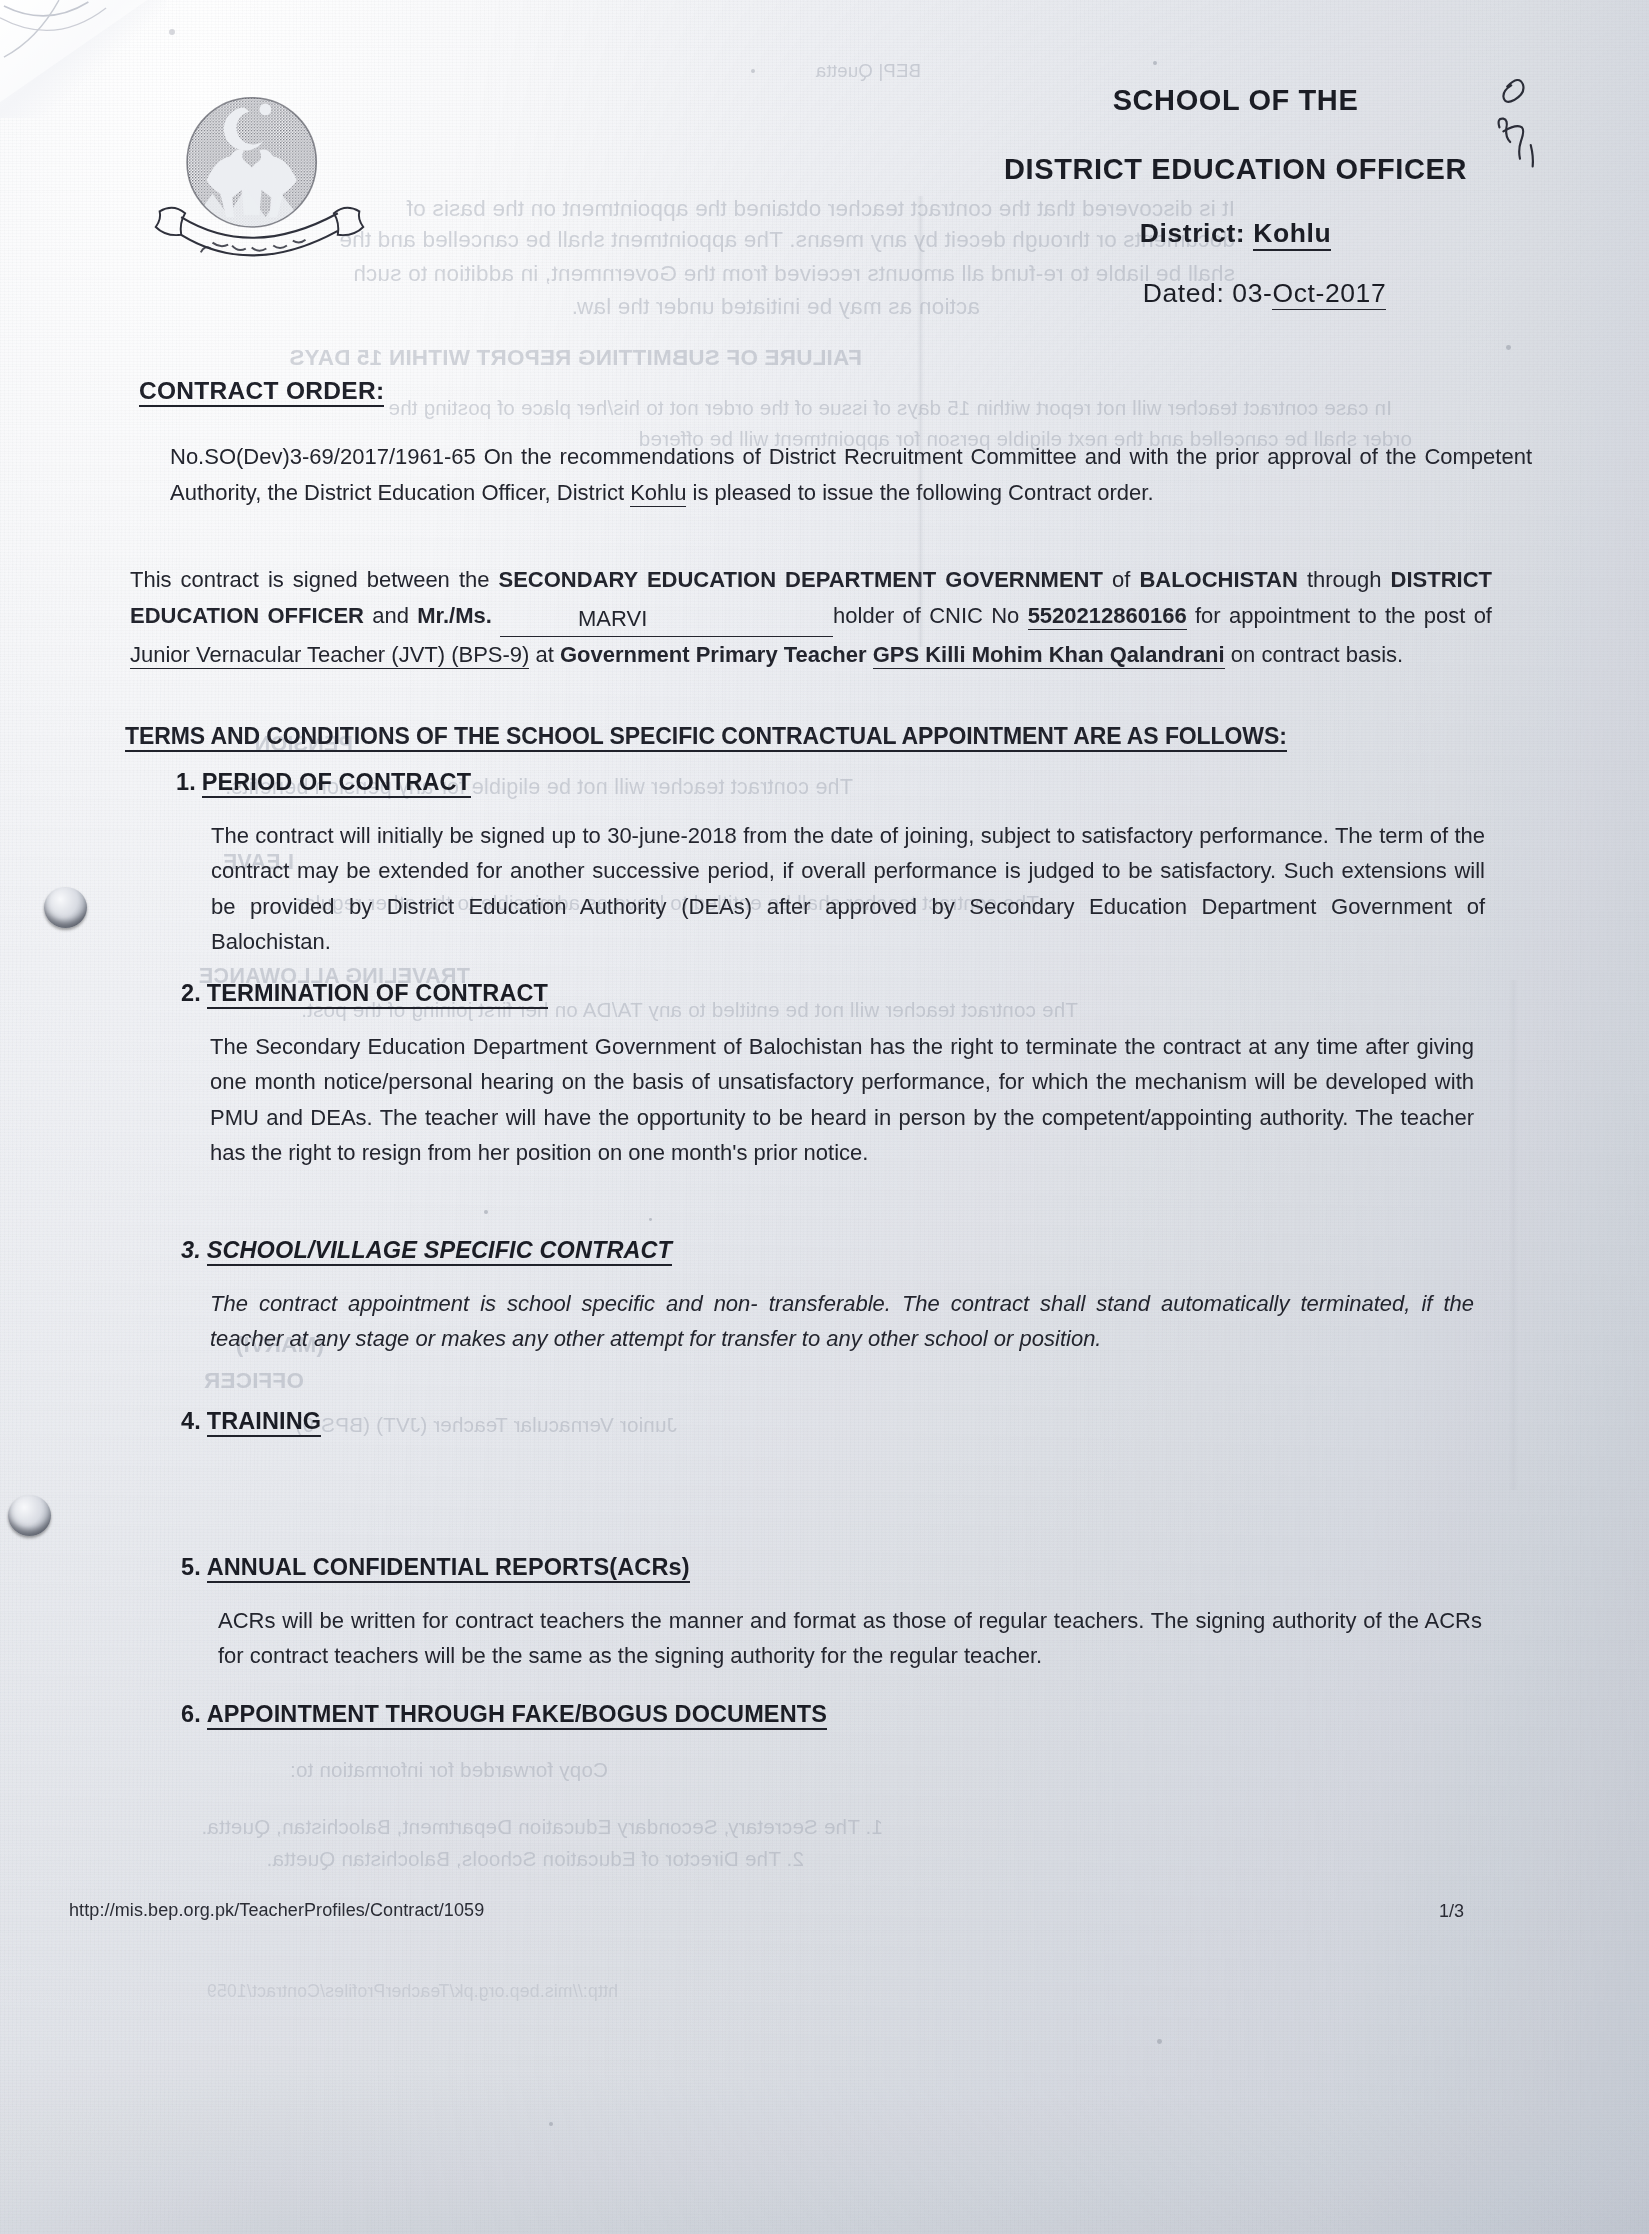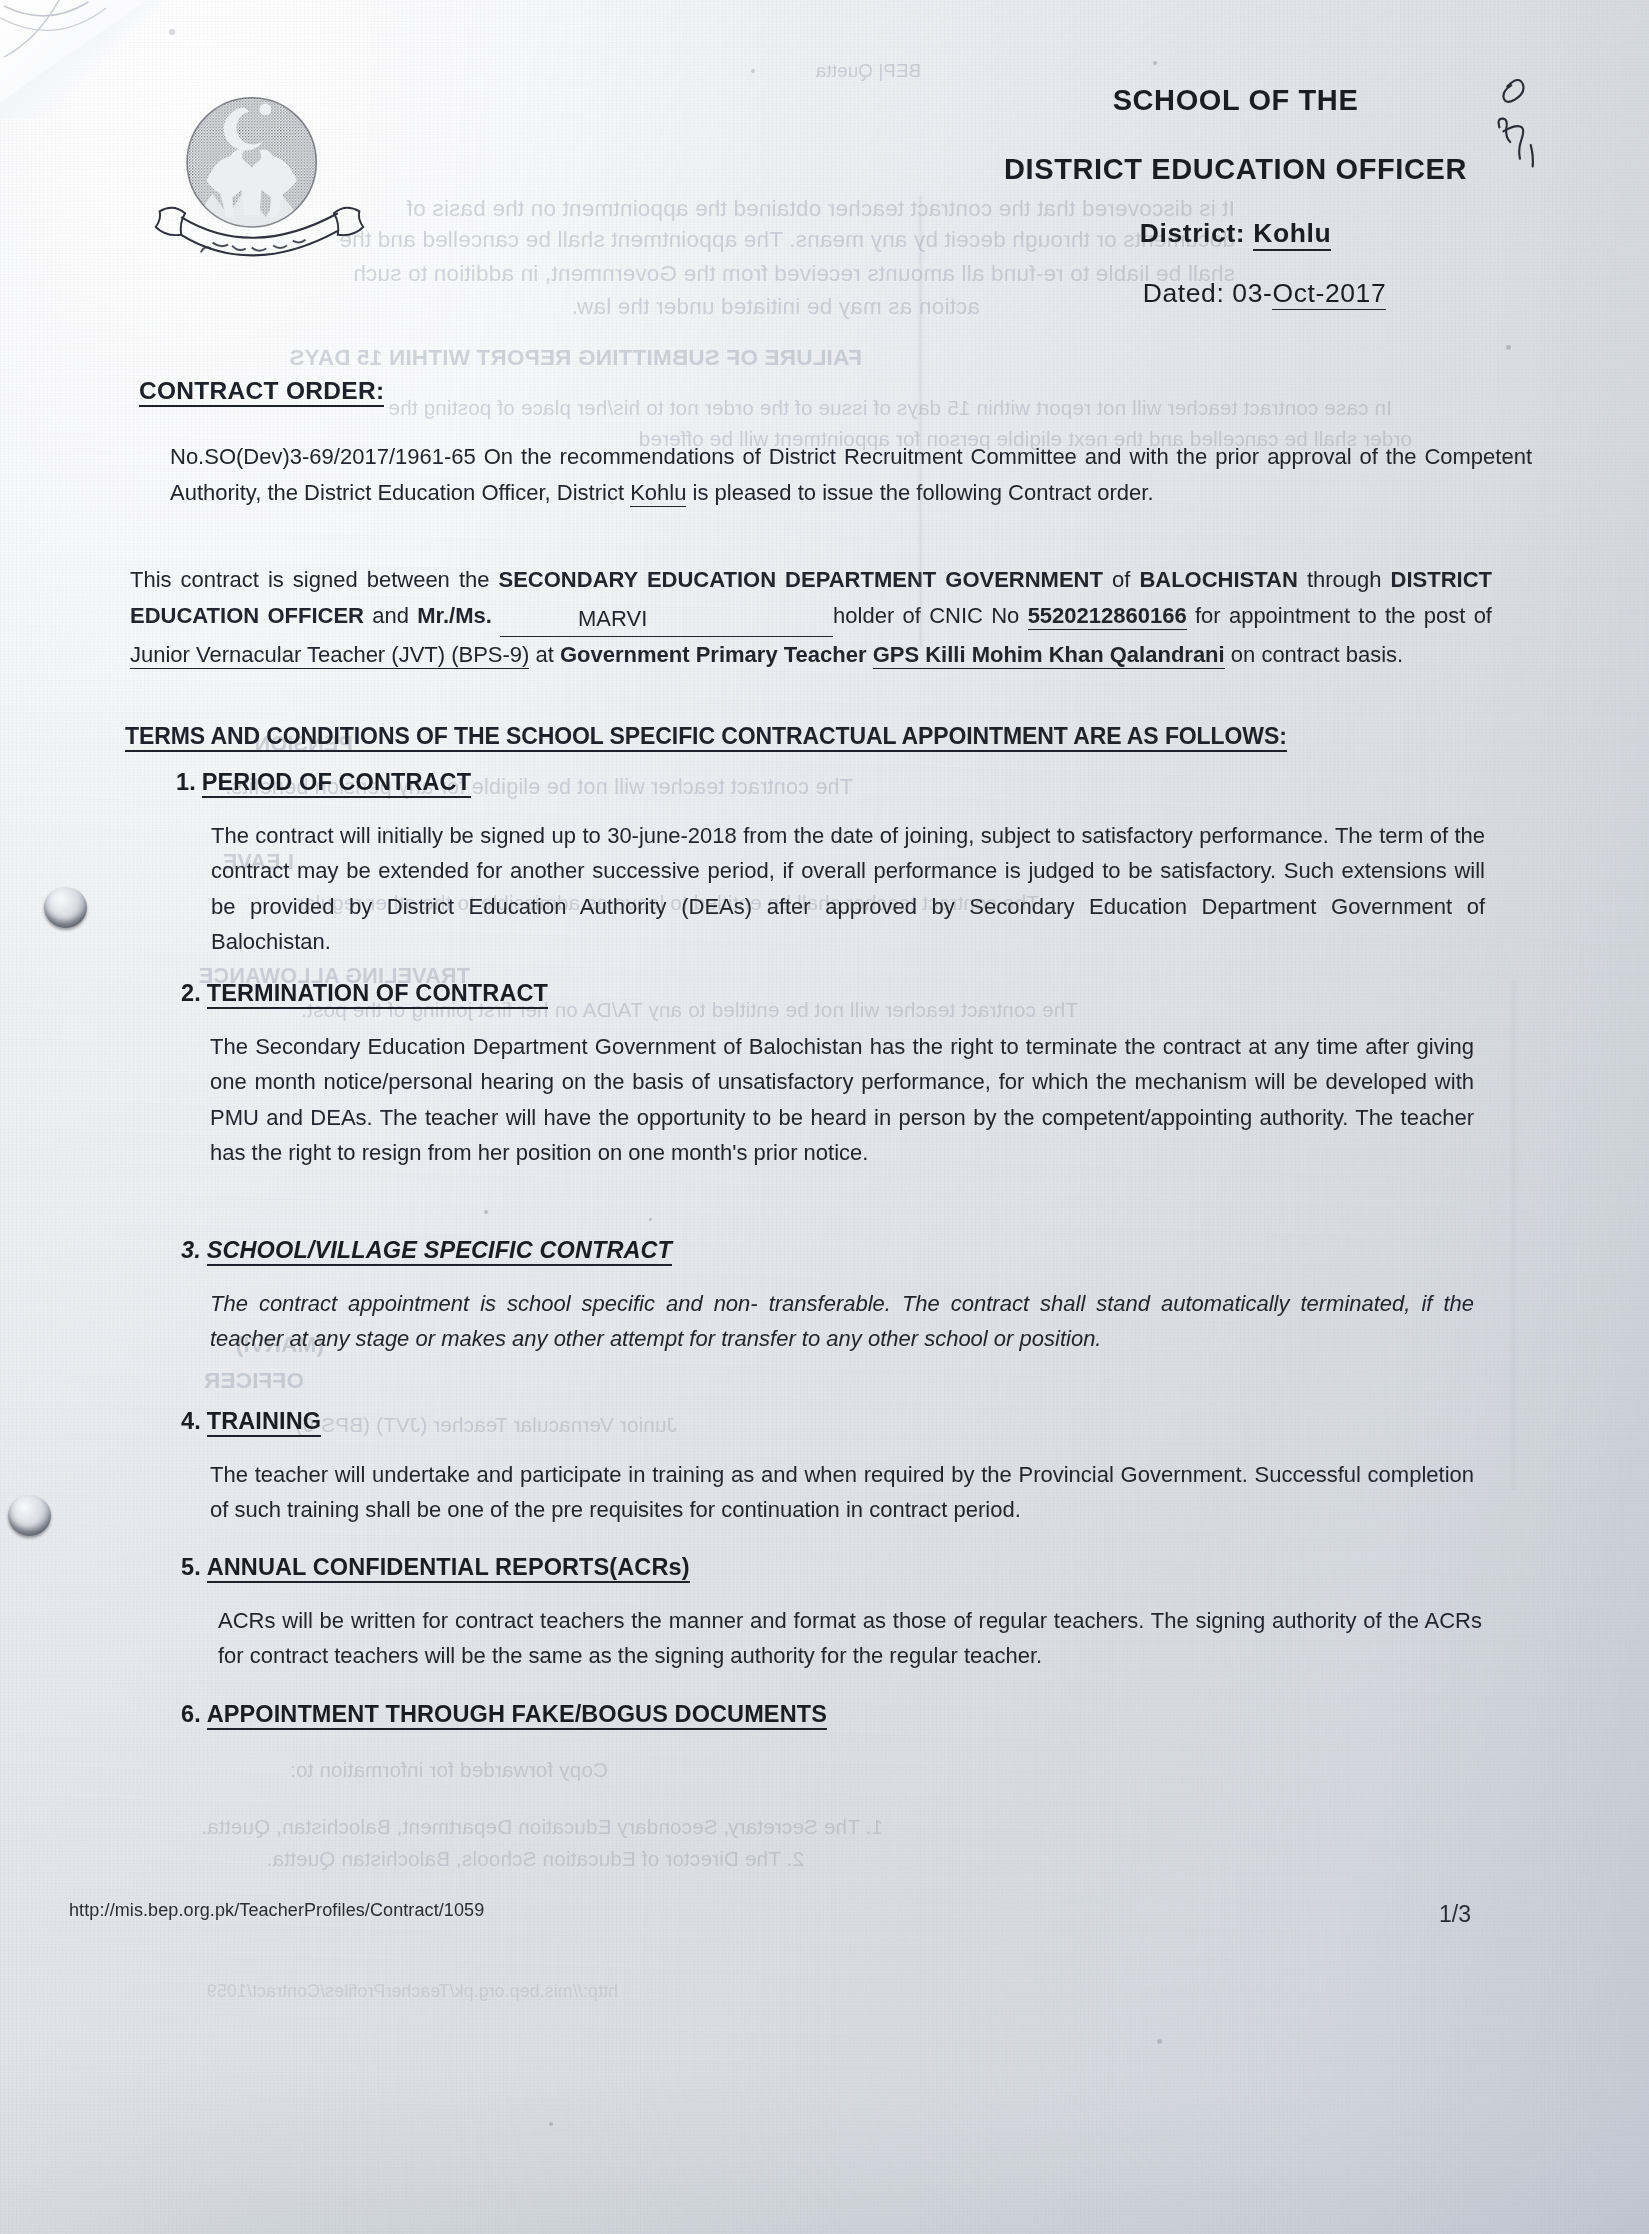--- a/index.html
+++ b/index.html
@@ -275,7 +275,6 @@
       <div class="sec-title">
         <span class="sec-num">4.</span><span class="ul">TRAINING</span>
       </div>
-      <div class="sec-body">The teacher will undertake and participate in training as and when required by the Provincial Government. Successful completion of such training shall be one of the pre requisites for continuation in contract period.</div>
     </div>
 
     <div class="sec doc" id="sec5">

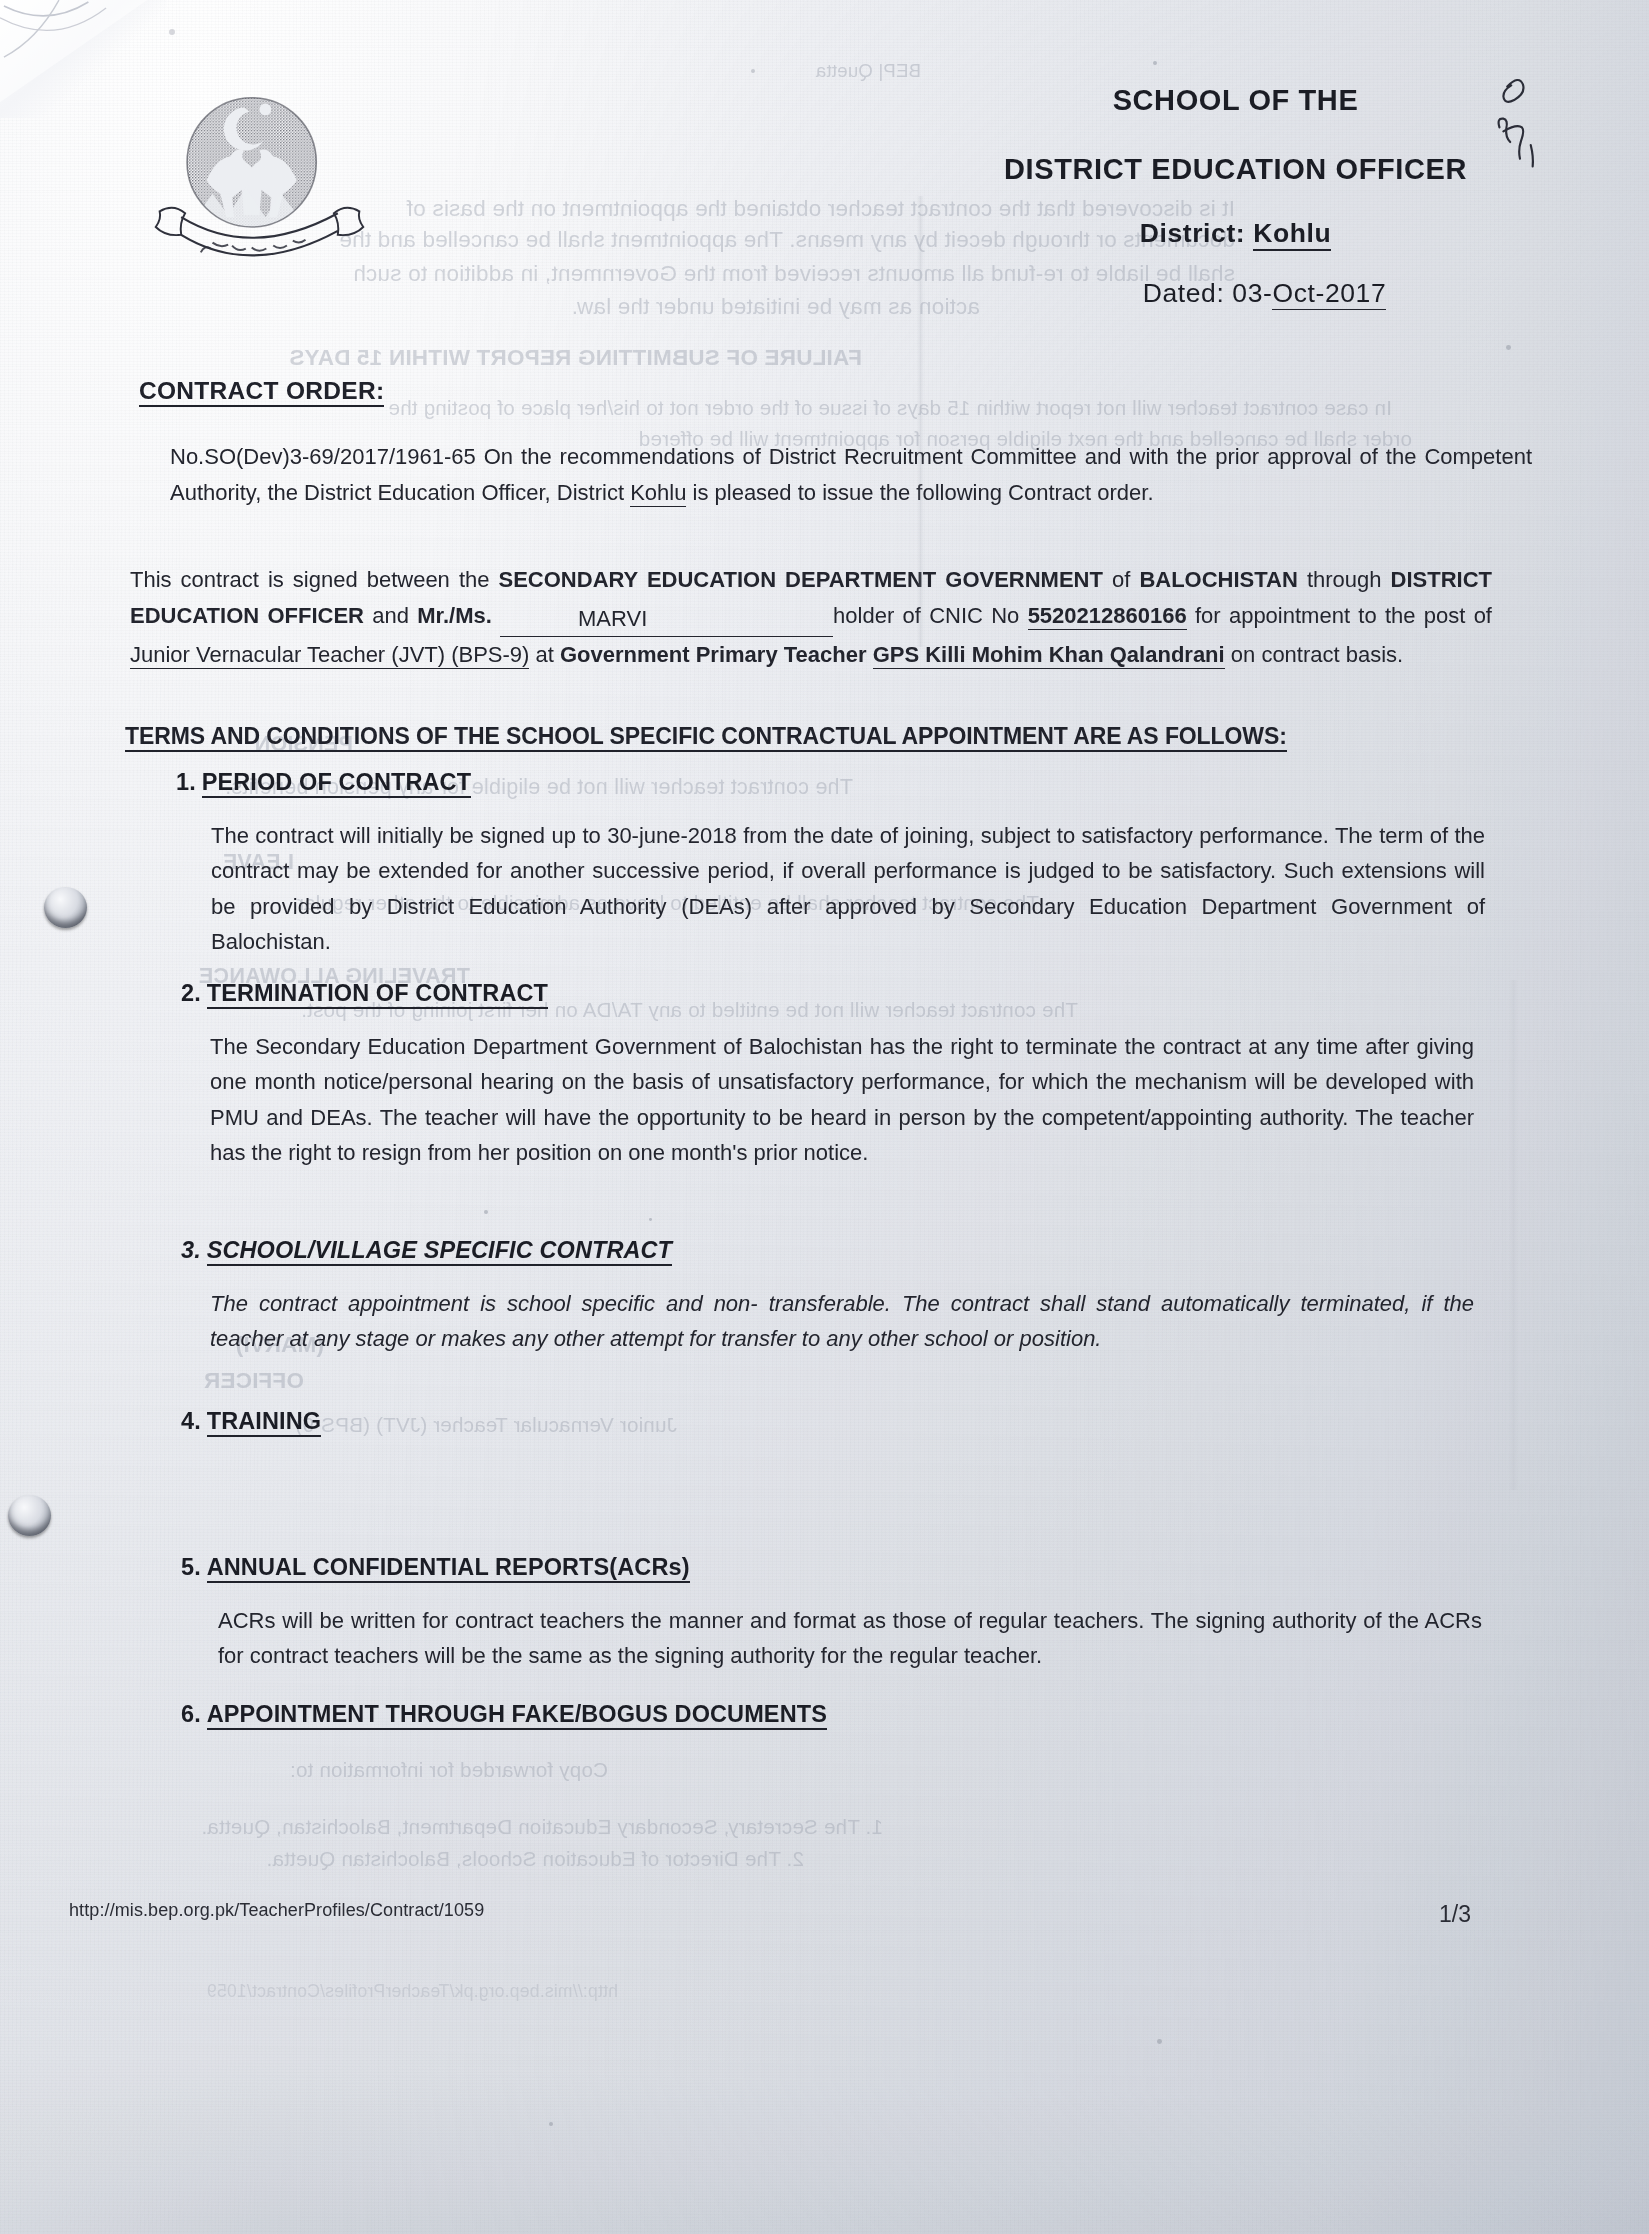--- a/index.html
+++ b/index.html
@@ -110,7 +110,7 @@
     position:absolute;left:69px;top:1900px;font-size:18px;color:#2a2c35;letter-spacing:0.1px;
   }
   #footer-page{
-    position:absolute;left:1439px;top:1901px;font-size:23px;color:#2a2c35;text-align:right;
+    position:absolute;left:1439px;top:1901px;font-size:18px;color:#2a2c35;text-align:right;
   }
 
   

